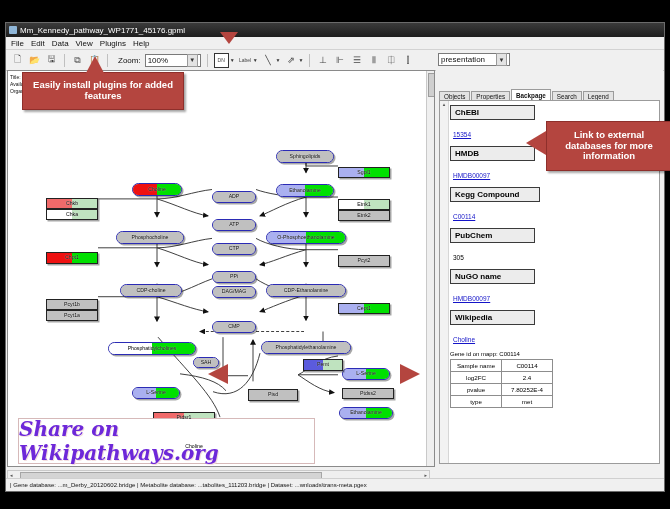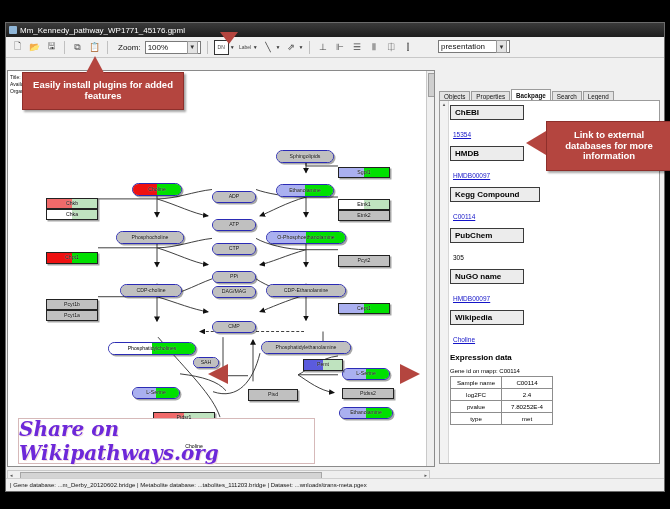--- a/index.html
+++ b/index.html
@@ -111,6 +111,14 @@
       <div class="ttxt">Mm_Kennedy_pathway_WP1771_45176.gpml</div>
     </div>
 
+    <div class="menubar">
+      <span>File</span>
+      <span>Edit</span>
+      <span>Data</span>
+      <span>View</span>
+      <span>Plugins</span>
+      <span>Help</span>
+    </div>
 
     <div class="toolbar">
       <div class="tb-ico">🗋</div>

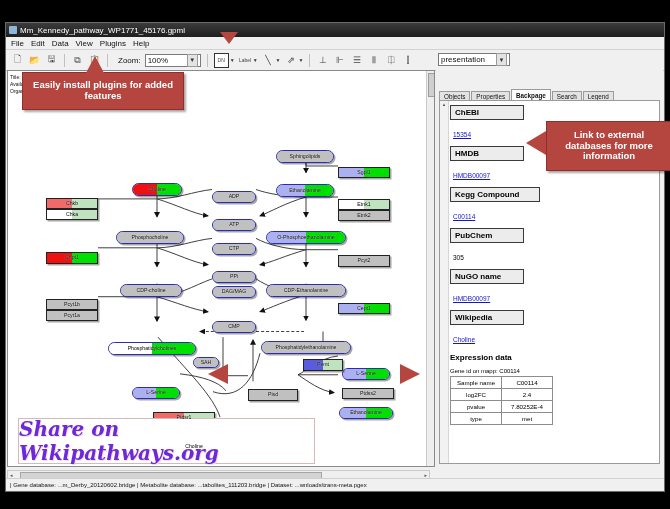--- a/index.html
+++ b/index.html
@@ -72,7 +72,7 @@
   .bp-scroll .ar{font-size:5px;color:#555;text-align:center;}
   .bp-inner{position:absolute;left:10px;top:4px;right:2px;bottom:0;}
   .dbhead{border:1px solid #3a3a3a;background:#ececec;font-size:8px;font-weight:bold;
-          color:#000;padding:2px 4px;width:74px;box-sizing:border-box;margin-bottom:3px;}
+          color:#000;padding:2px 4px;width:85px;box-sizing:border-box;margin-bottom:3px;}
   .dblink{font-size:6.5px;color:#1414c8;text-decoration:underline;margin:0 0 8px 3px;display:inline-block;}
   .dbplain{font-size:6.5px;color:#000;margin:0 0 8px 3px;display:inline-block;}
   .exphead{font-size:8px;font-weight:bold;color:#000;margin:2px 0 6px 0;}

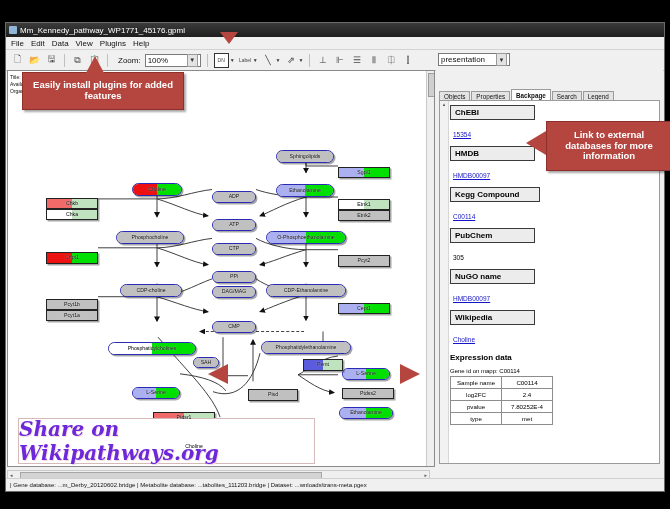--- a/index.html
+++ b/index.html
@@ -433,7 +433,6 @@
             <div class="dbhead">Wikipedia</div>
             <a class="dblink" href="#">Choline</a>
 
-            <div class="exphead">Expression data</div>
             <div class="geneid">Gene id on mapp: C00114</div>
             <table class="expr">
               <tbody>

